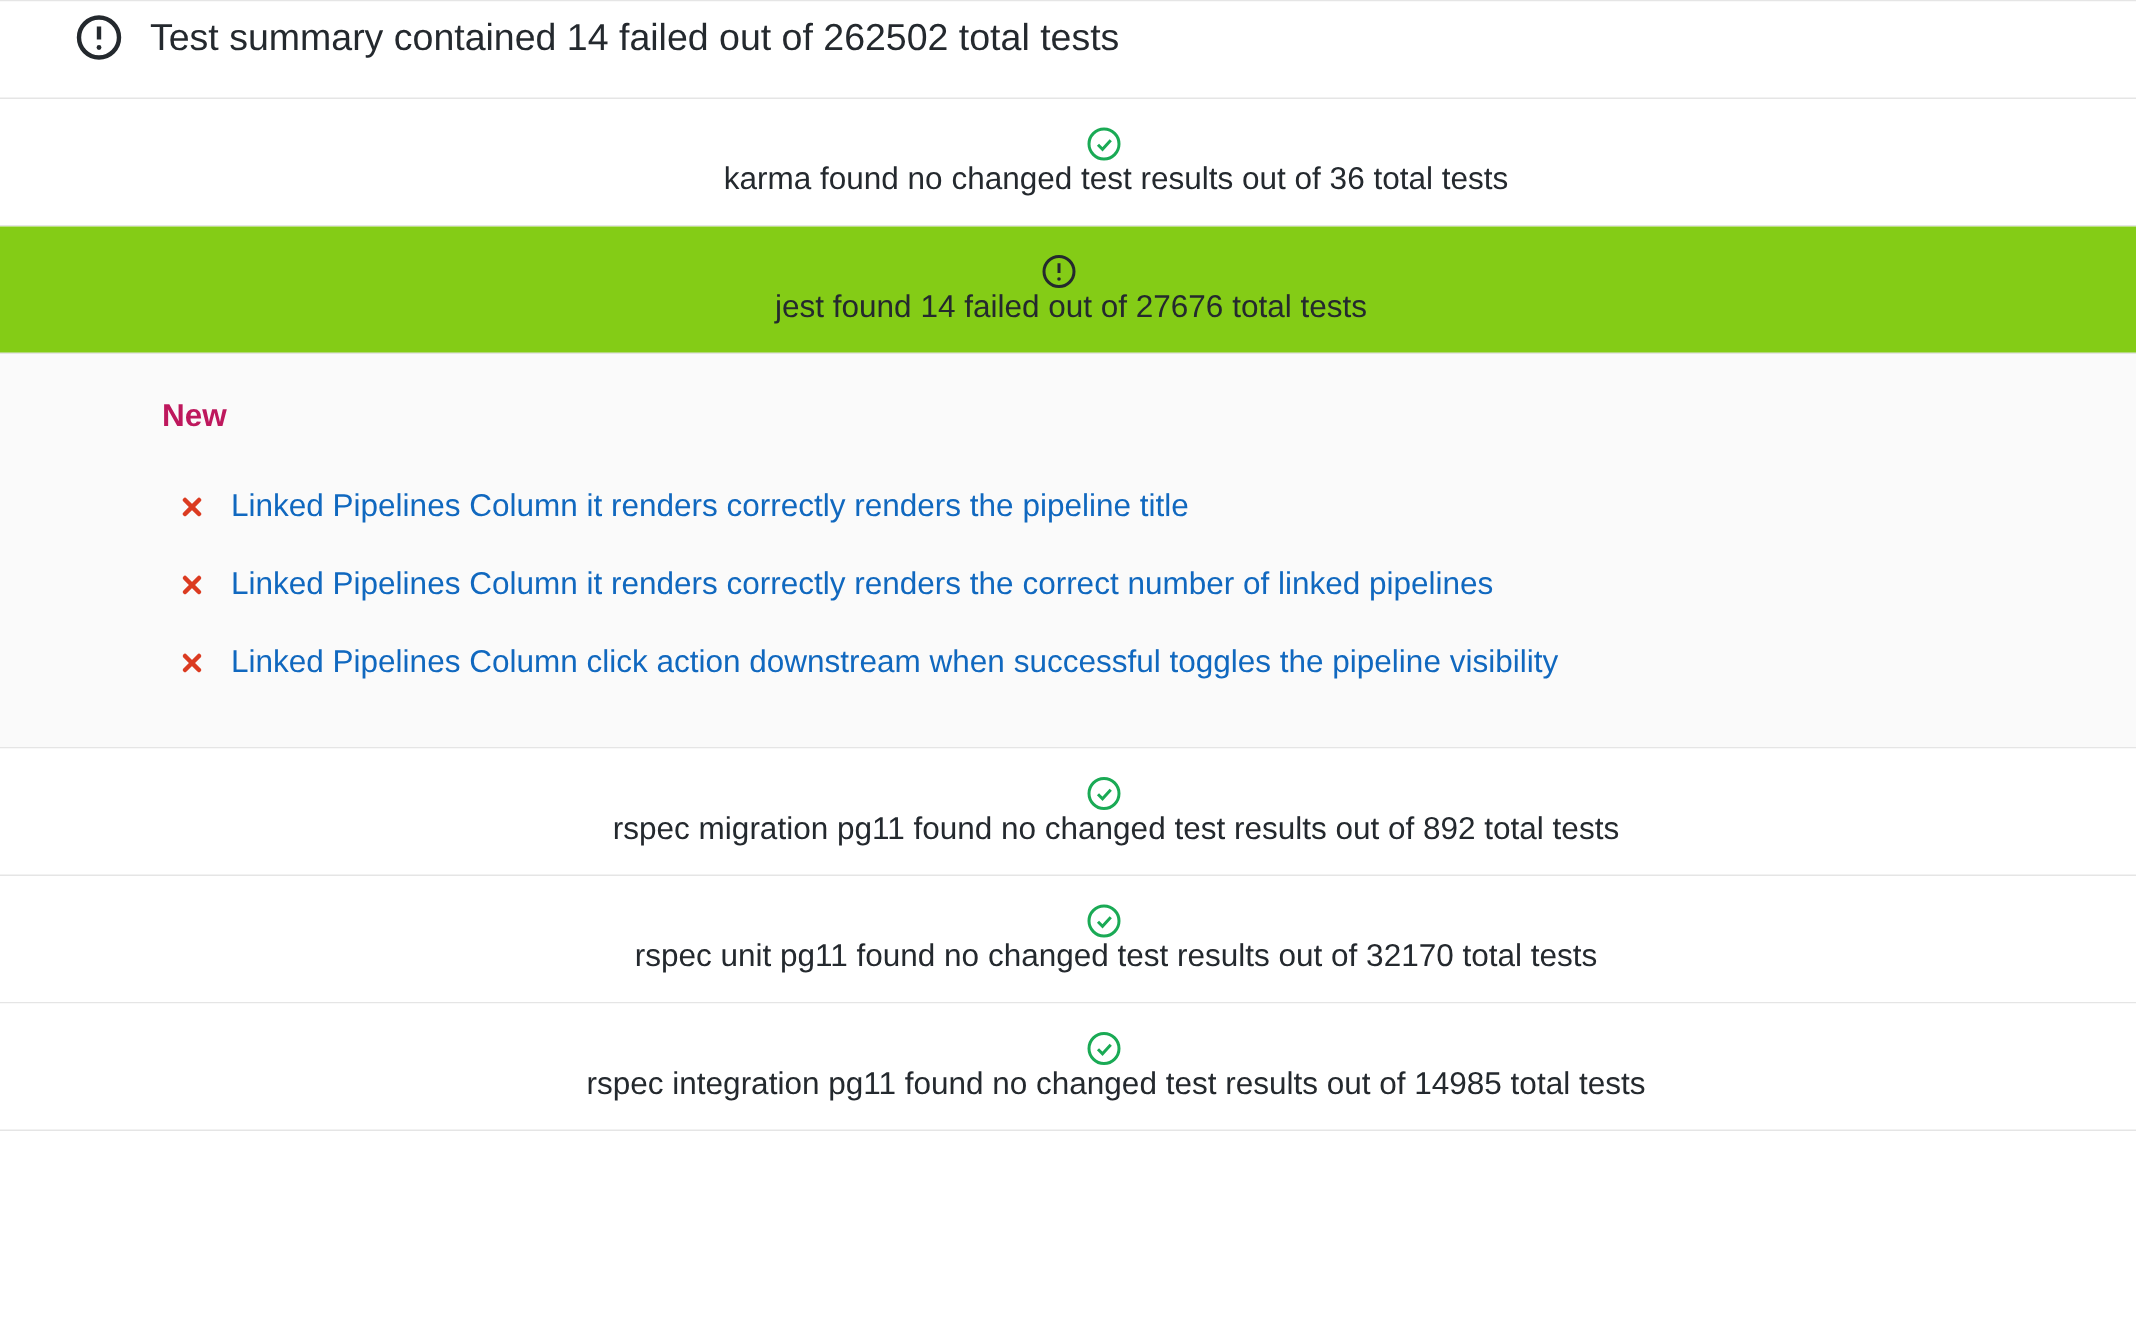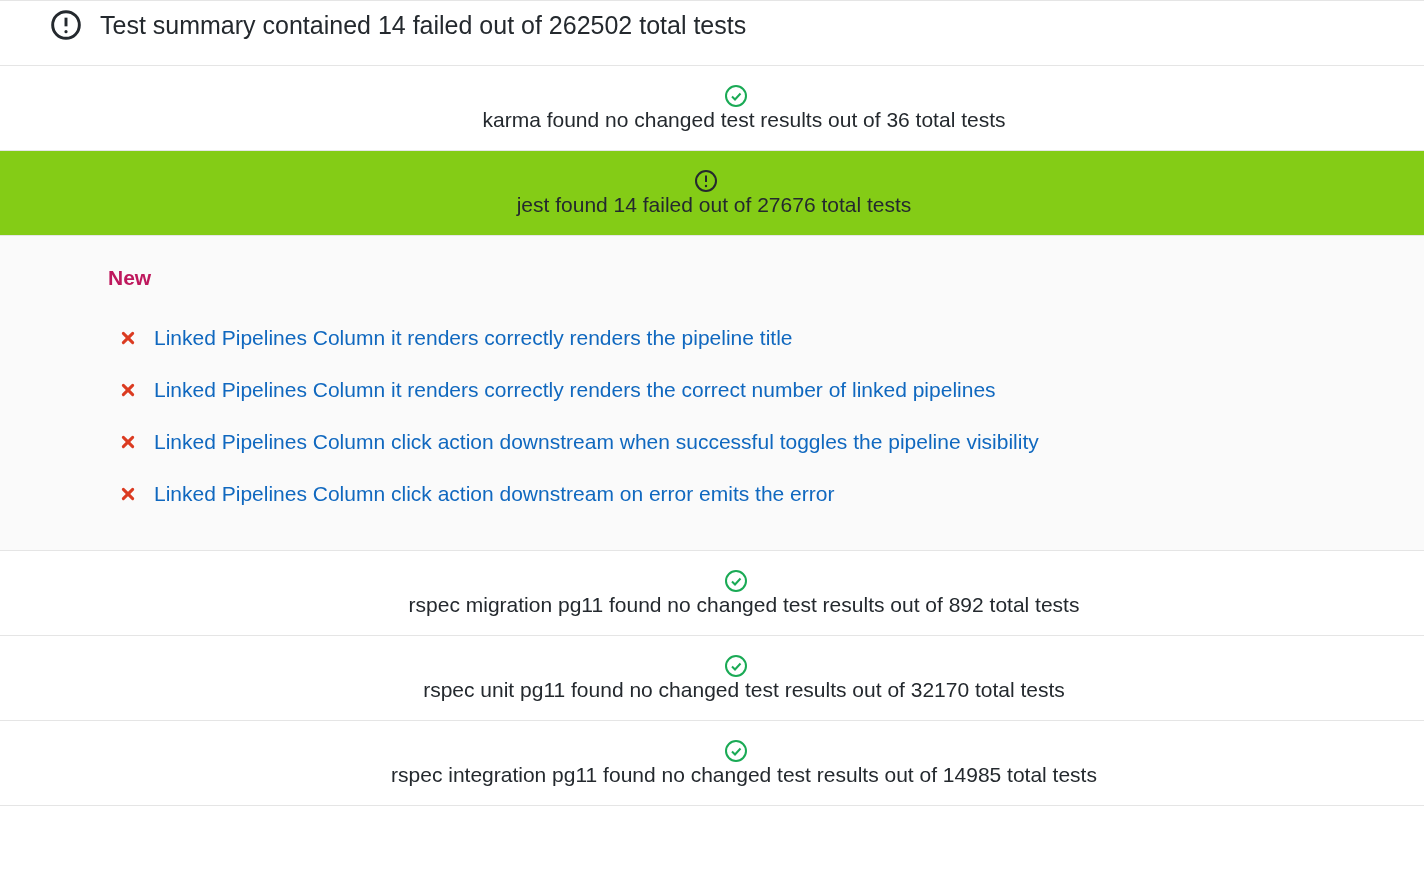--- a/index.html
+++ b/index.html
@@ -168,15 +168,6 @@
       <a class="test-link">Linked Pipelines Column click action downstream when successful toggles the pipeline visibility</a>
     </div>
 
-    <div class="test-row">
-      <span class="fail-icon-wrap icon-fail-x">
-        <svg width="16" height="16" viewBox="0 0 24 24" fill="none" stroke="#db3b21" stroke-width="4.5" stroke-linecap="round">
-          <line x1="5" y1="5" x2="19" y2="19"></line>
-          <line x1="19" y1="5" x2="5" y2="19"></line>
-        </svg>
-      </span>
-      <a class="test-link">Linked Pipelines Column click action downstream on error emits the error</a>
-    </div>
   </div>
 
   <div class="suite-row">

